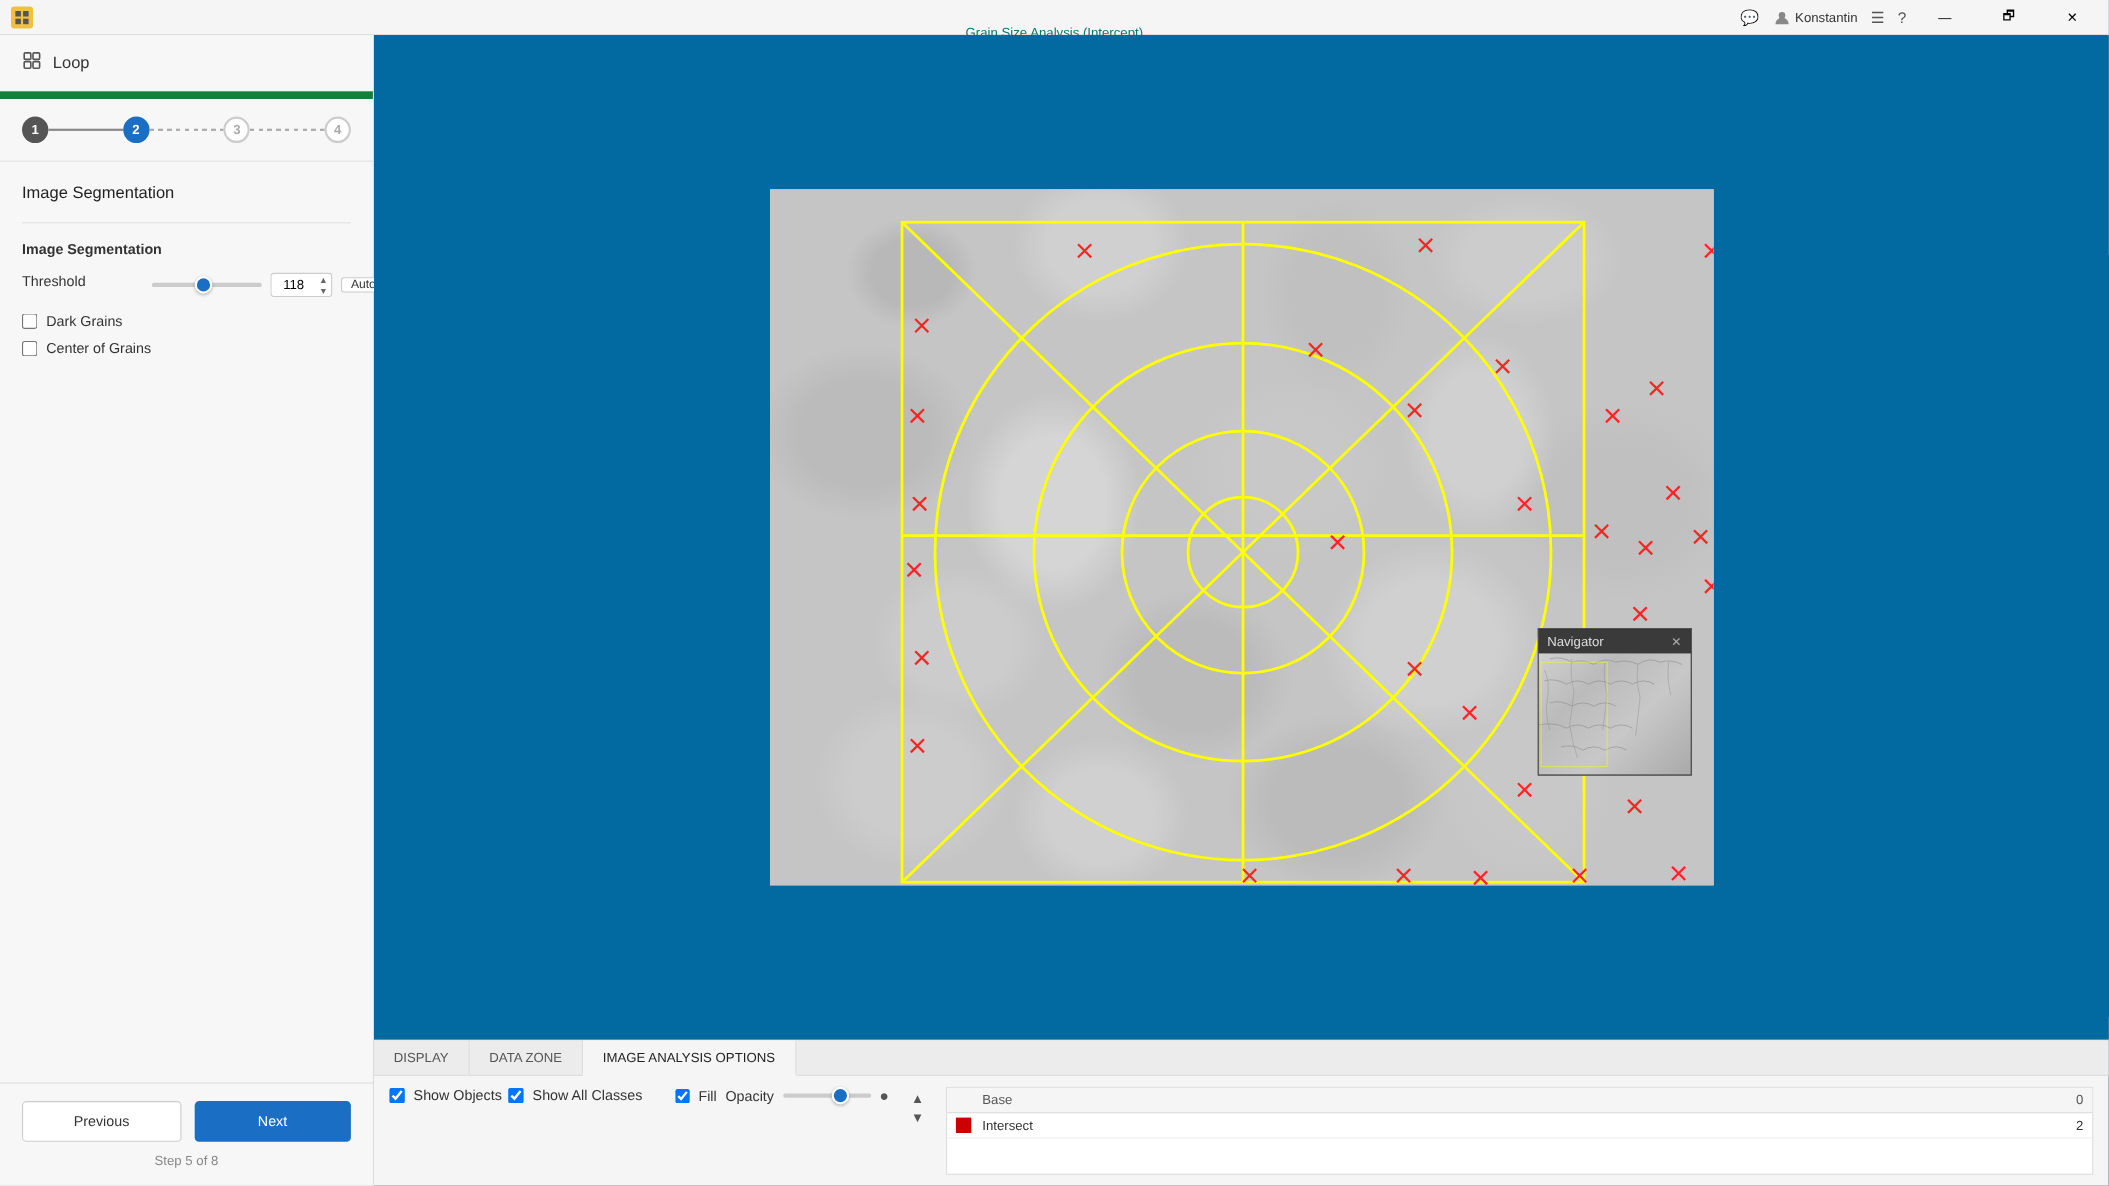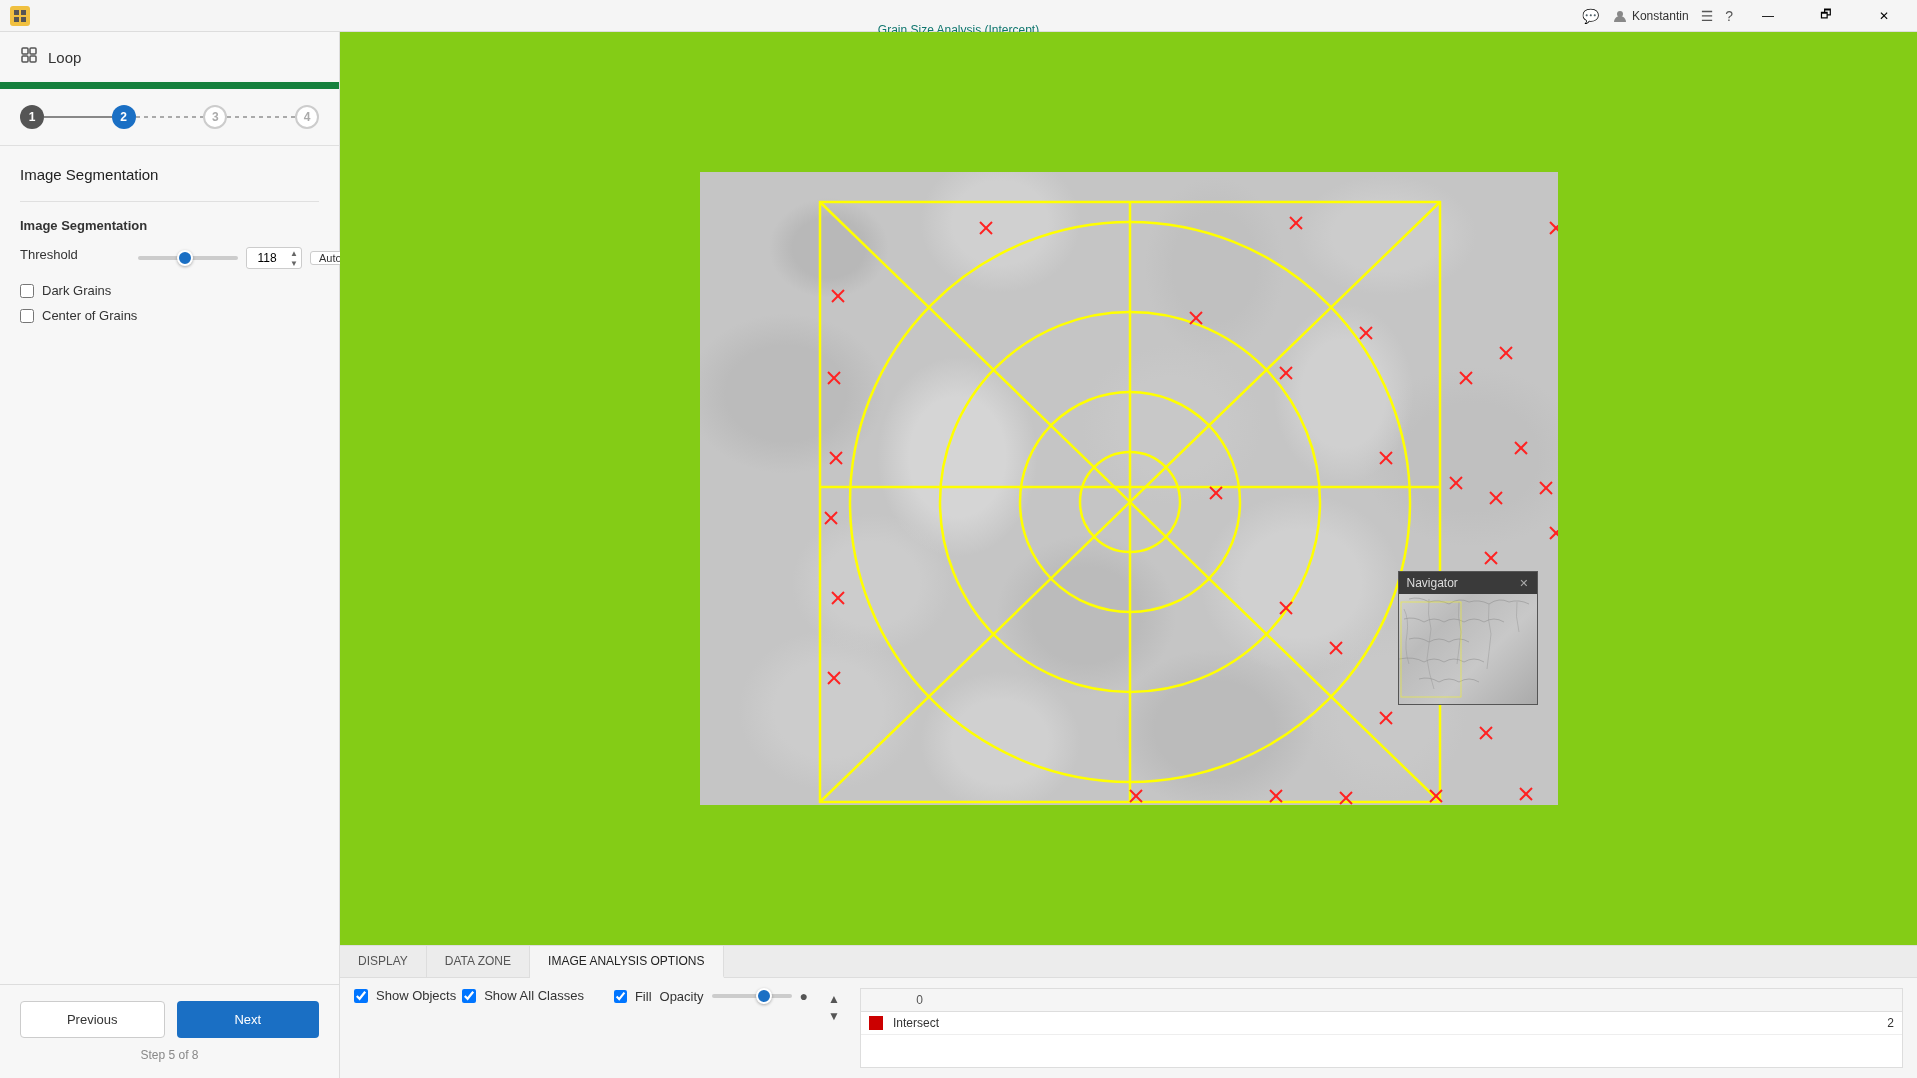--- a/index.html
+++ b/index.html
@@ -152,7 +152,7 @@
       justify-content: center;
       position: relative;
       overflow: hidden;
-      background: #84cc16;
+      background: #0369a1;
     }
 
     .grain-image-wrapper {

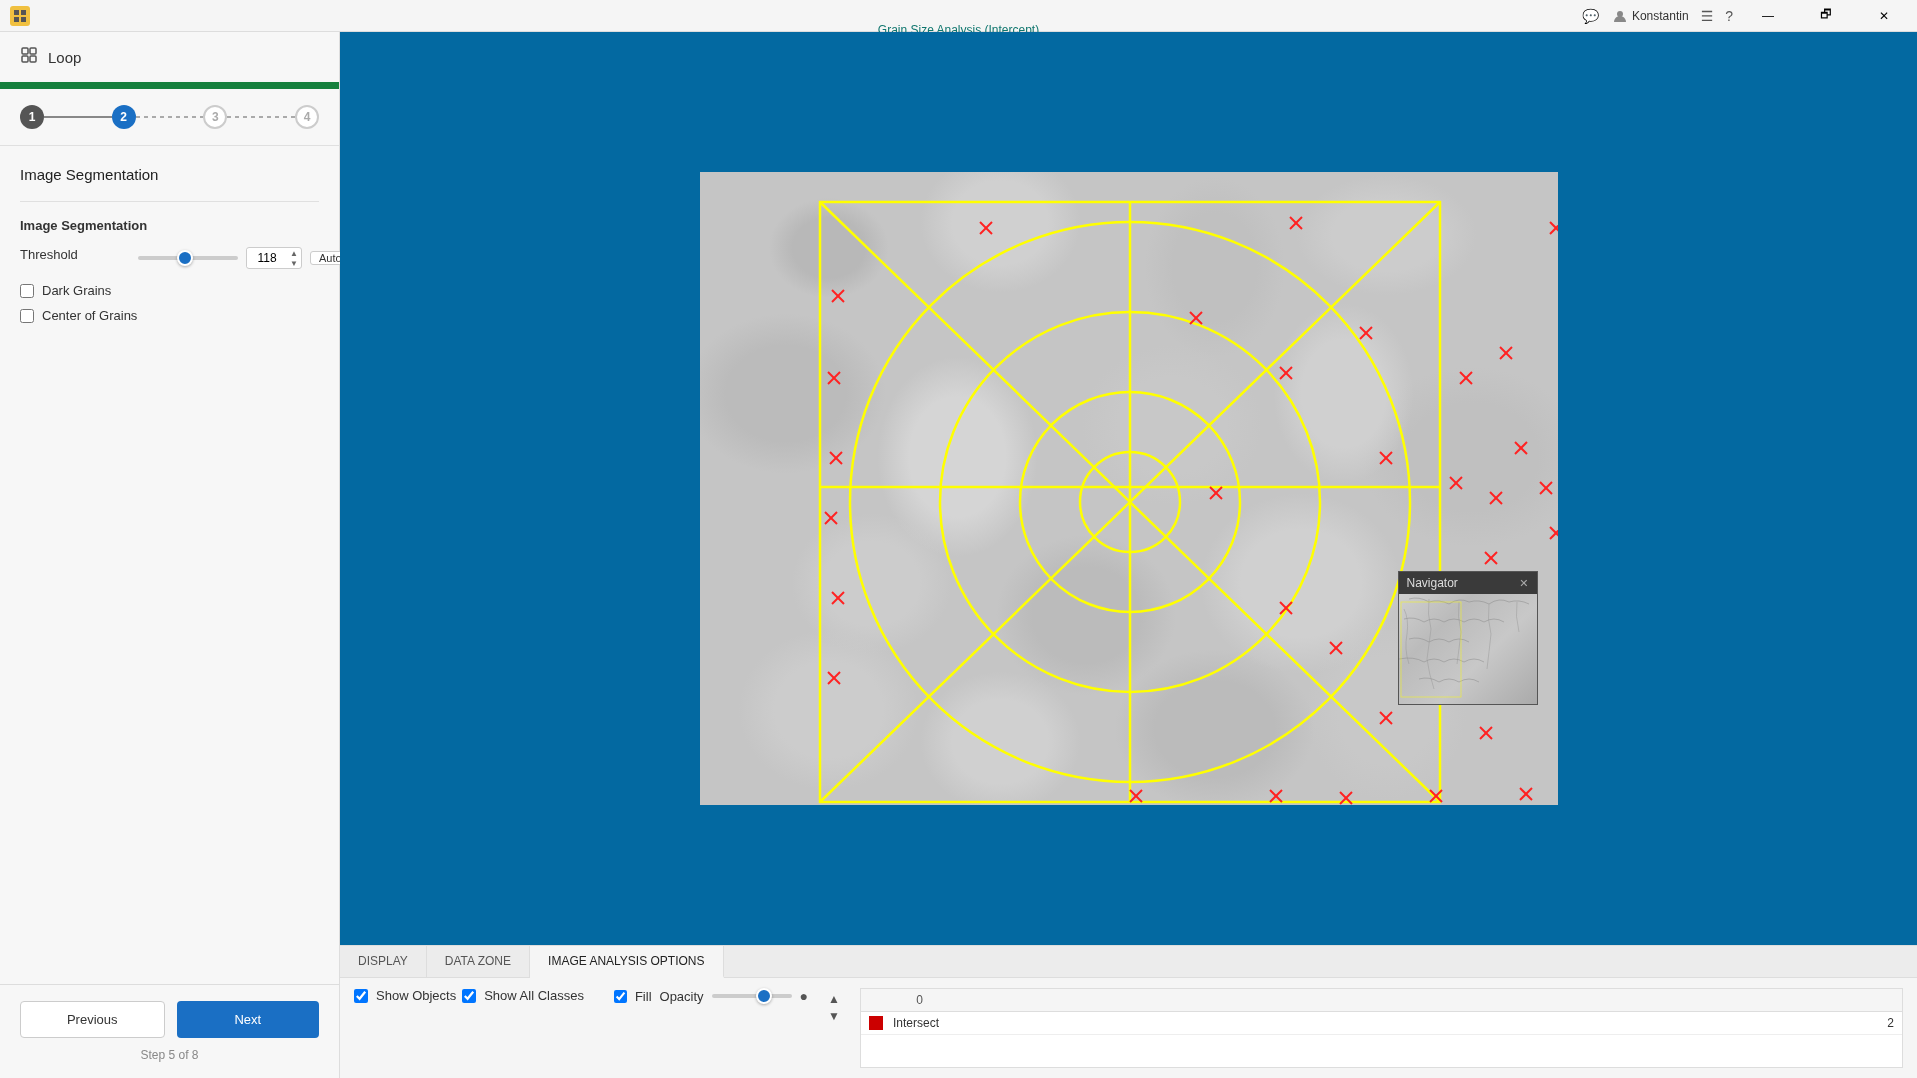--- a/index.html
+++ b/index.html
@@ -598,6 +598,7 @@
         <div class="class-table-wrap">
           <div class="class-row" style="background:#f5f5f5;border-bottom:1px solid #ddd;">
             <div style="width:14px;"></div>
+            <span class="col-header name-col">Base</span>
             <span class="col-header val-col">0</span>
           </div>
           <div class="class-row">

